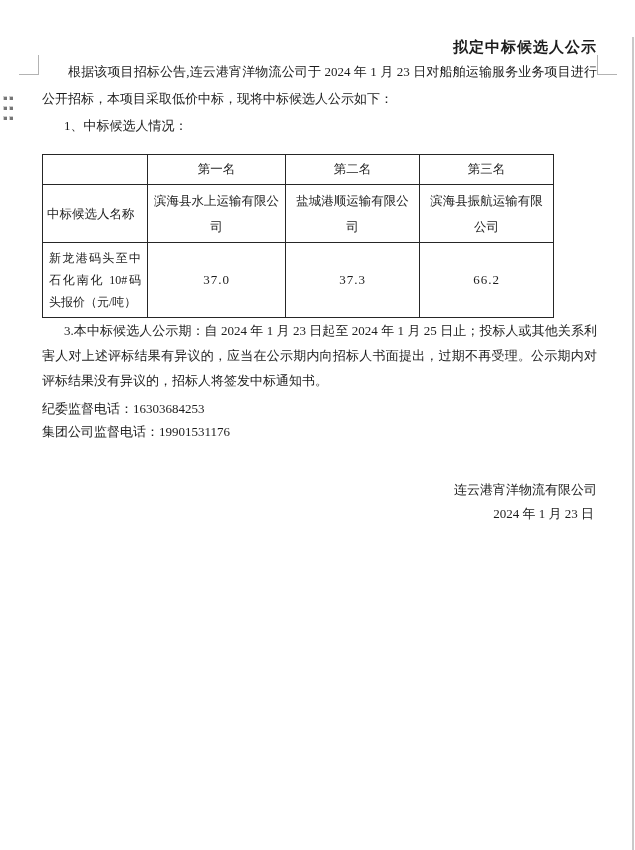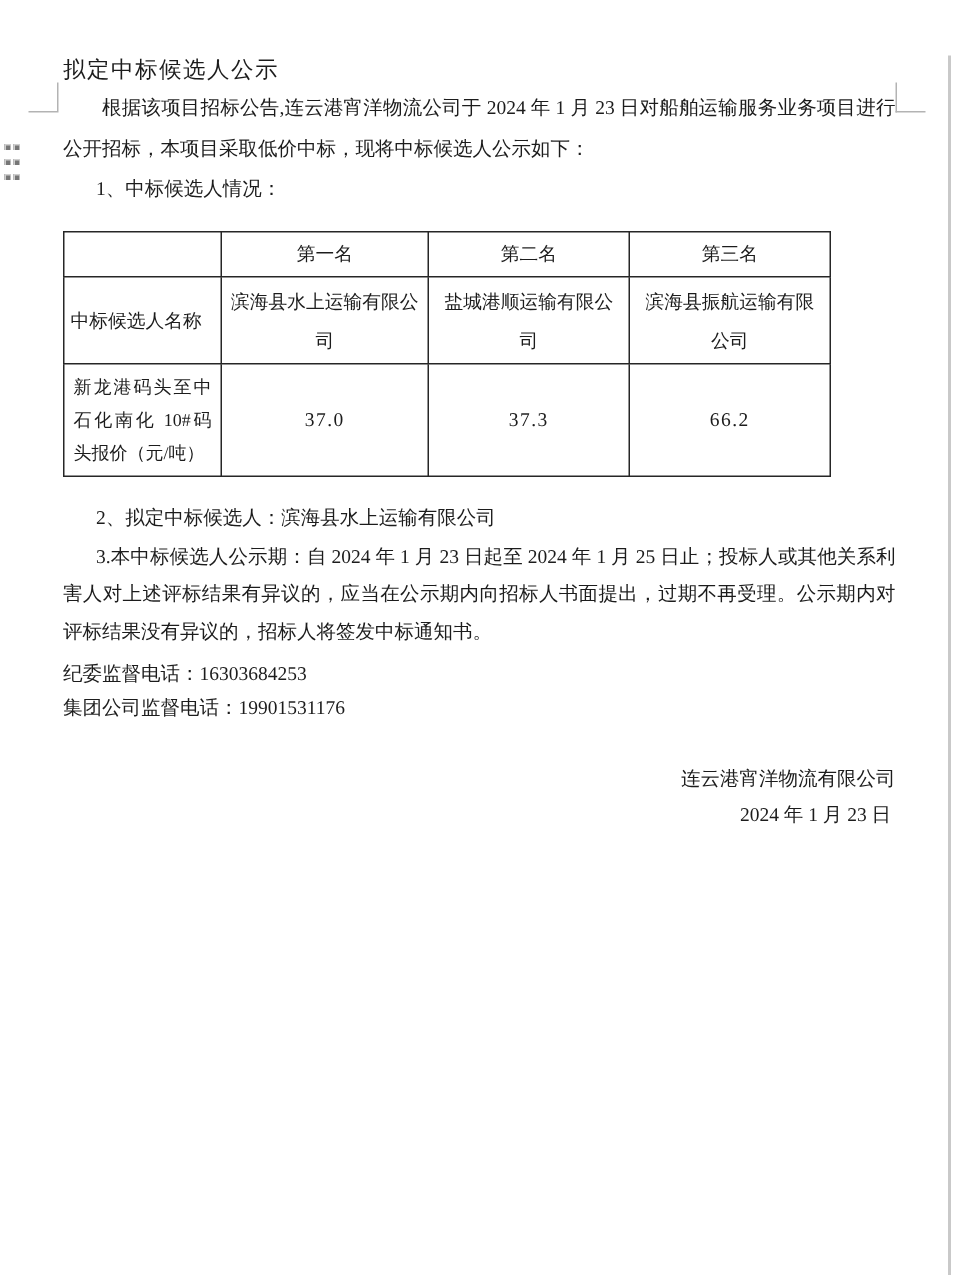--- a/index.html
+++ b/index.html
@@ -47,8 +47,8 @@
   }
   .subtitle{
     margin-top:37px;
-    font-size:15px;font-weight:normal;
-    line-height:21px;text-align:left;letter-spacing:1px;
+    font-size:15px;font-weight:bold;
+    line-height:21px;text-align:right;letter-spacing:1px;
   }
   .para{font-size:13px;line-height:27px;text-align:justify;}
   .p-intro{text-indent:26px;}

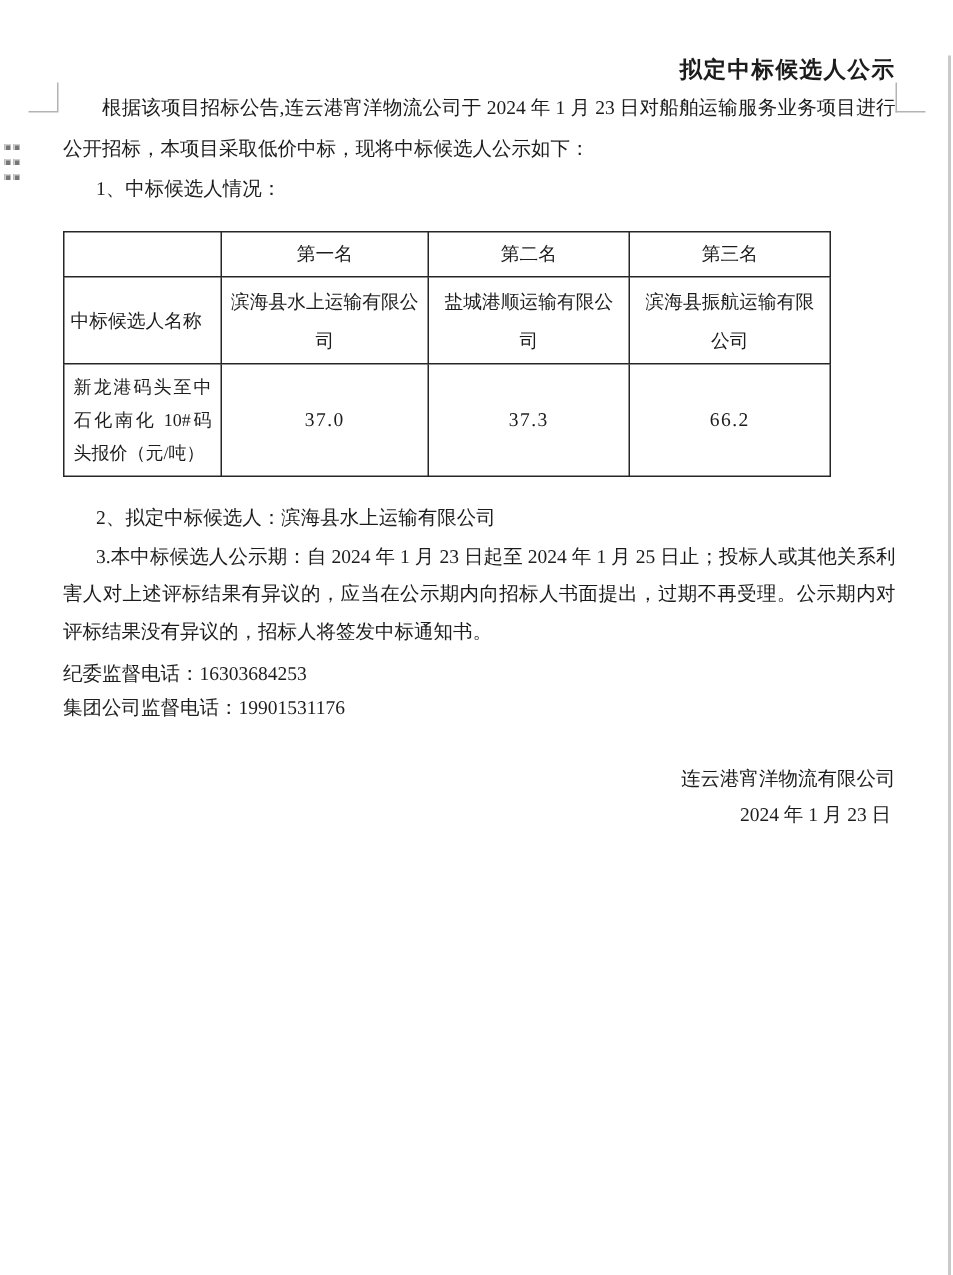--- a/index.html
+++ b/index.html
@@ -146,7 +146,6 @@
       </tbody>
     </table>
 
-    <p class="p-item2">2、拟定中标候选人：滨海县水上运输有限公司</p>
 
     <p class="p-item3">3.本中标候选人公示期：自 2024 年 1 月 23 日起至 2024 年 1 月 25 日止；投标人或其他关系利害人对上述评标结果有异议的，应当在公示期内向招标人书面提出，过期不再受理。公示期内对评标结果没有异议的，招标人将签发中标通知书。</p>
 

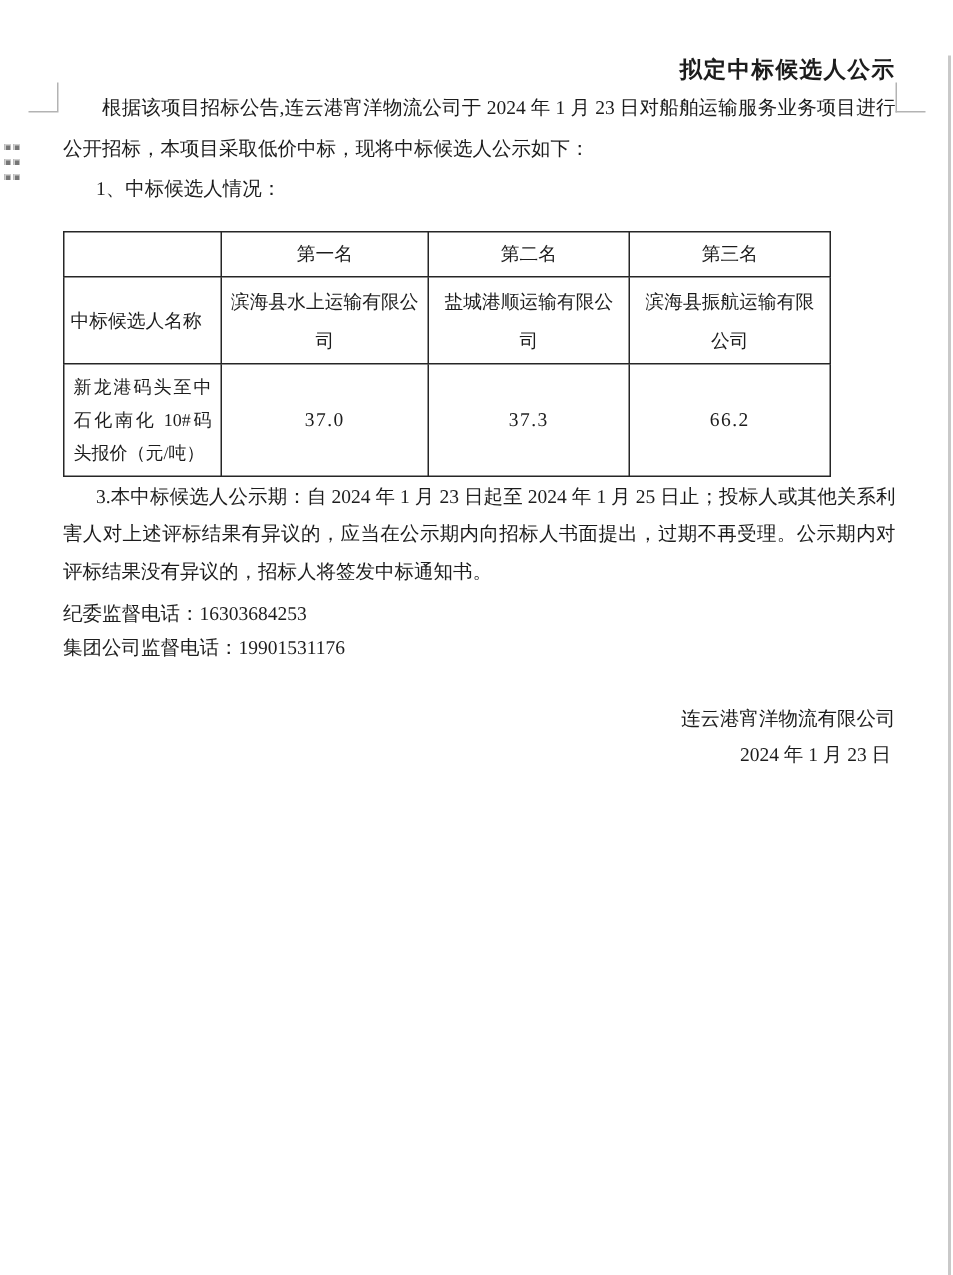--- a/index.html
+++ b/index.html
@@ -84,7 +84,7 @@
   .p-phone{font-size:13px;line-height:23px;}
   .p-phone.first{margin-top:4px;}
 
-  .sig-block{margin-top:24px;text-align:right;font-size:13px;line-height:24px;}
+  .sig-block{margin-top:35px;text-align:right;font-size:13px;line-height:24px;}
   .sig-block .sig-date{padding-right:3px;}
 </style>
 </head>

